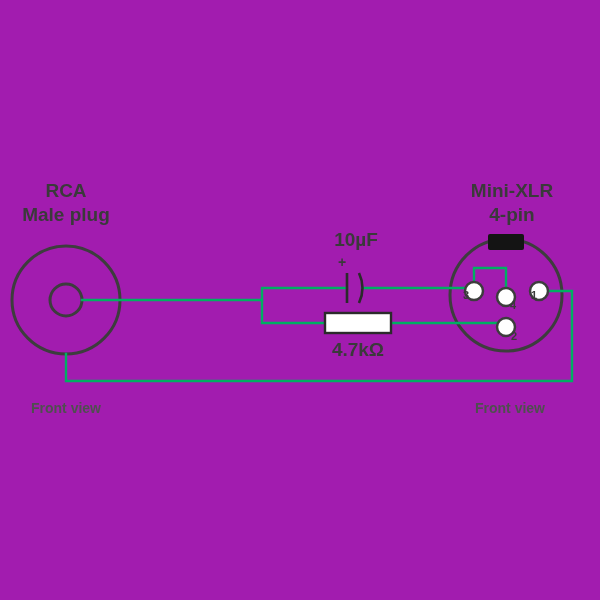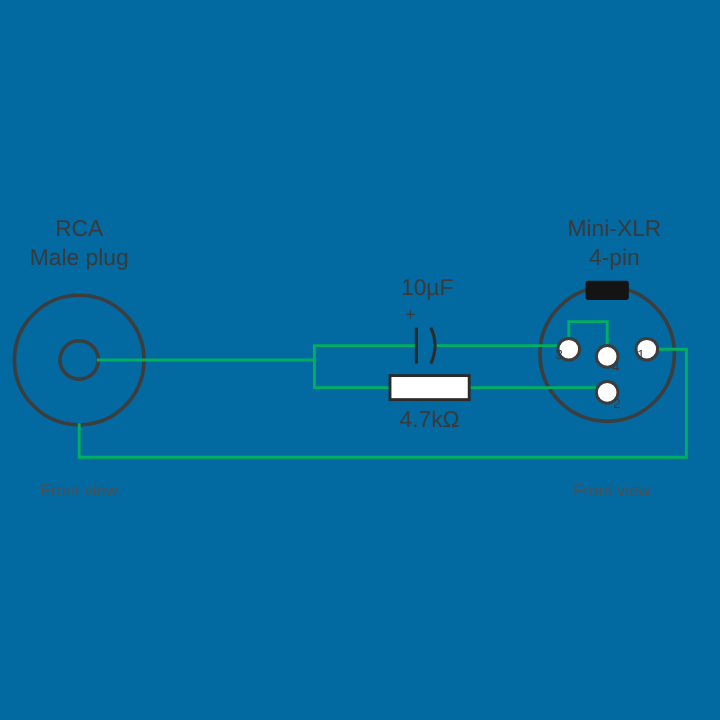--- a/index.html
+++ b/index.html
@@ -7,9 +7,10 @@
     position: relative;
     width: 600px;
     height: 600px;
-    background: #0369a1;
+    background: #a21caf;
     font-family: "Liberation Sans", sans-serif;
     overflow: hidden;
+    font-weight: bold;
   }
   svg text {
     font-family: "Liberation Sans", sans-serif;

